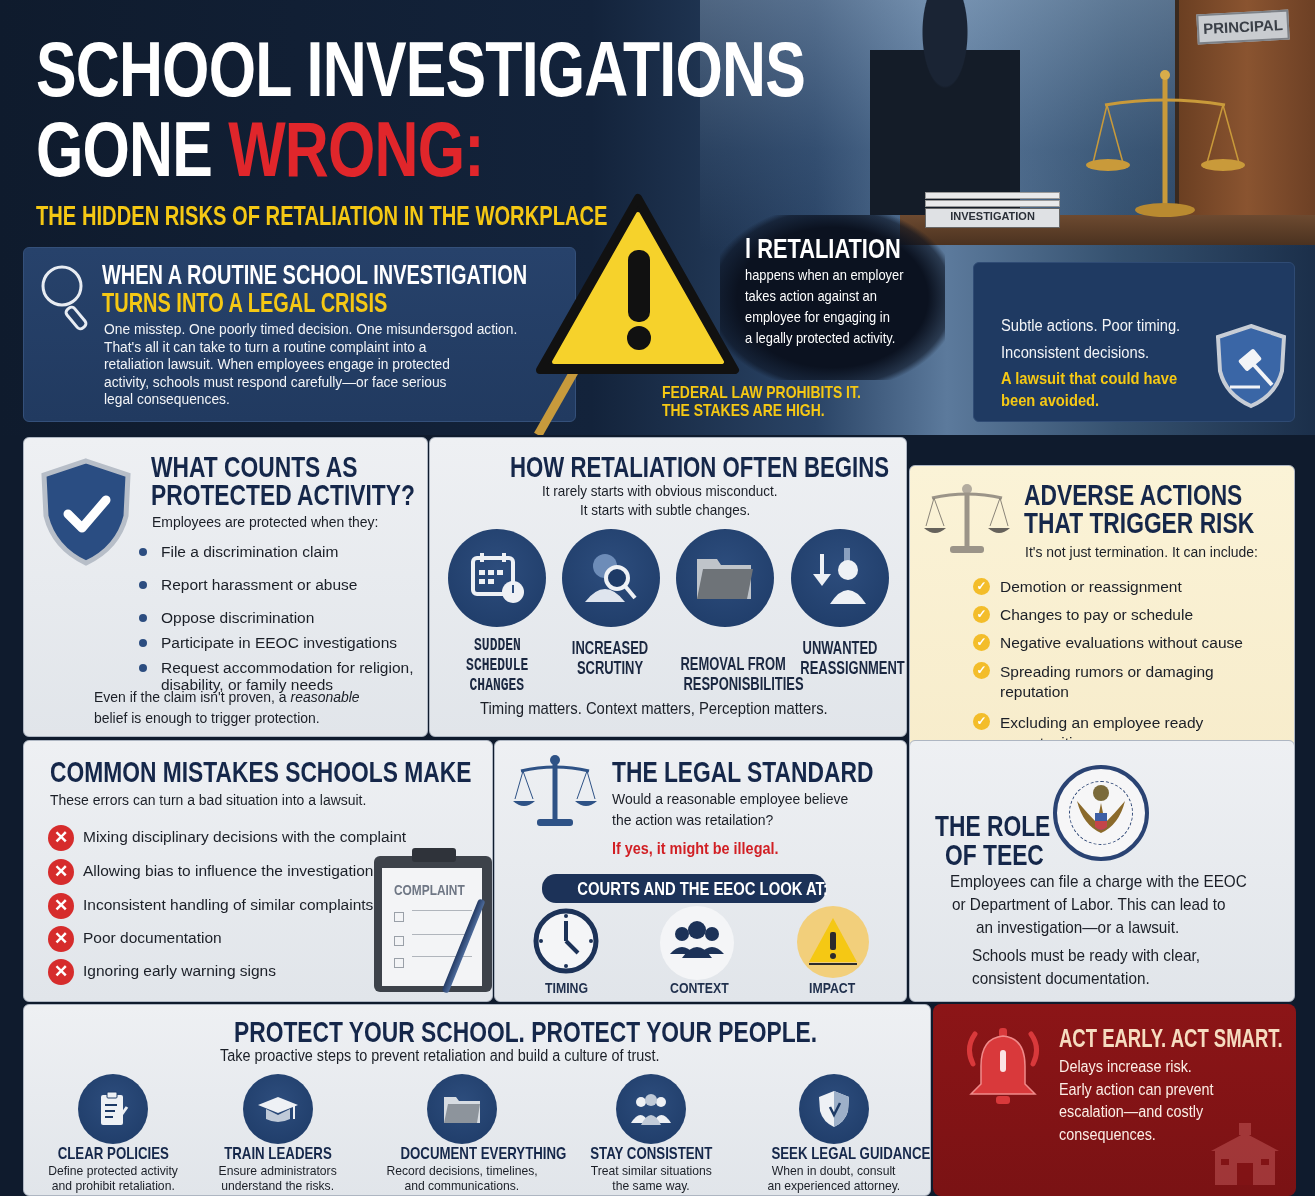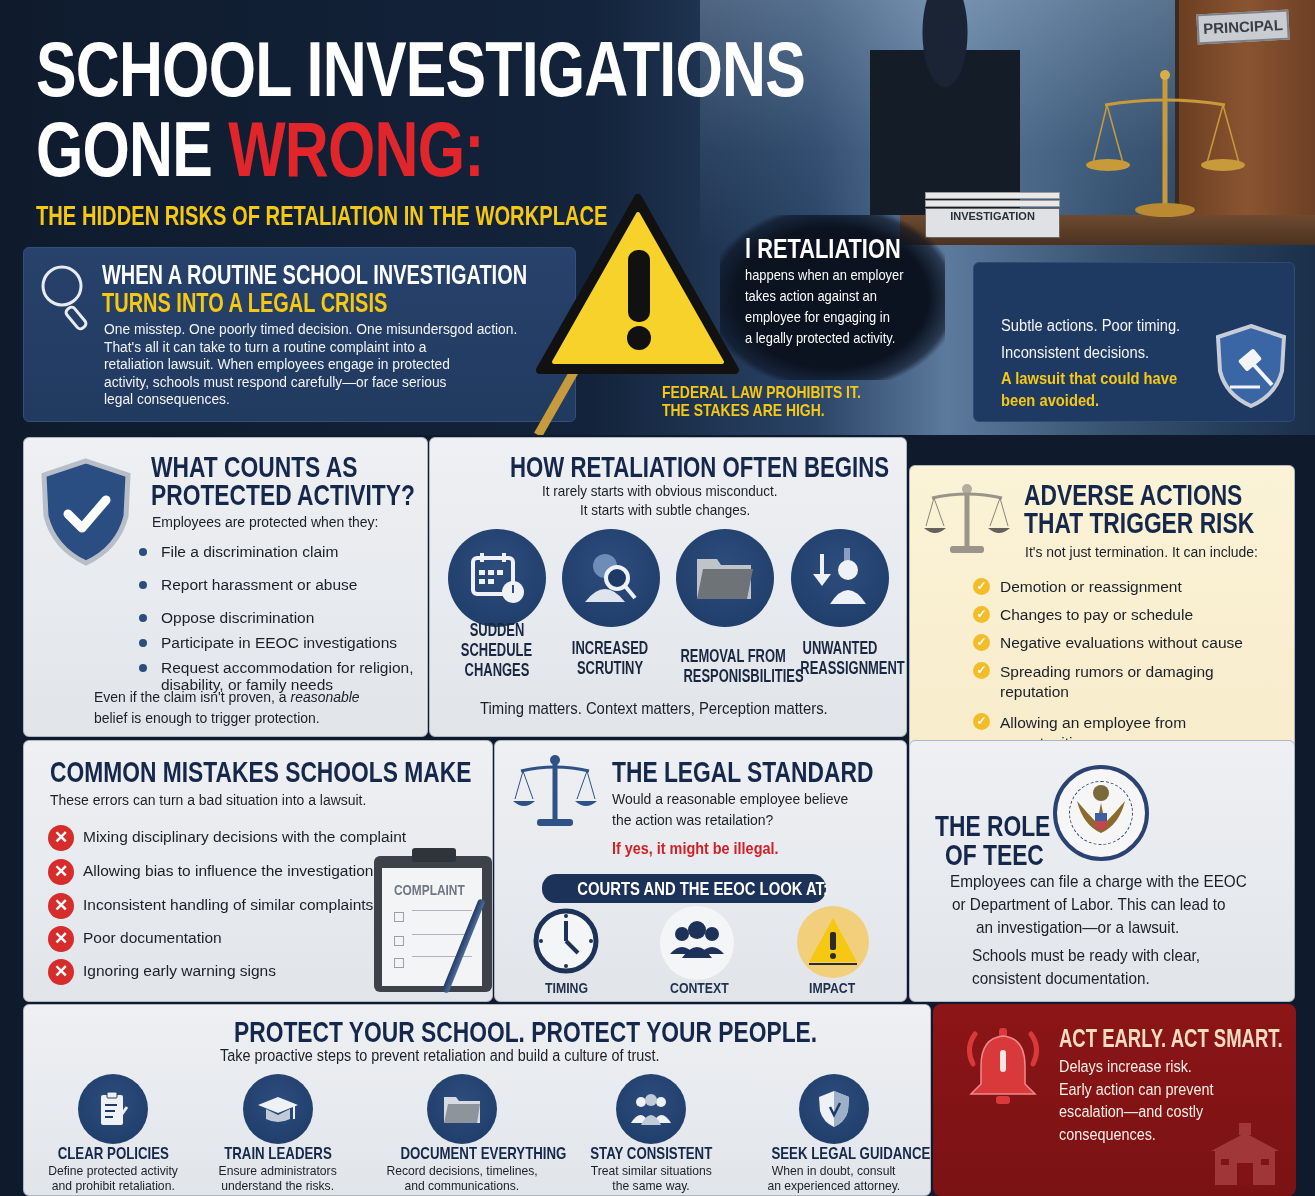--- a/index.html
+++ b/index.html
@@ -46,7 +46,7 @@
   }
   .book { height: 7px; background: #e9e9ea; border: 1px solid #999; margin-bottom: 1px; }
   .book-label {
-    background: #dfe1e4; border: 1px solid #666; height: 30px;
+    background: #dfe1e4; border: 1px solid #666; height: 20px;
     font-size: 11px; font-weight: 700; color: #2a2f38; text-align: center; line-height: 14px;
   }
   .scales-photo {

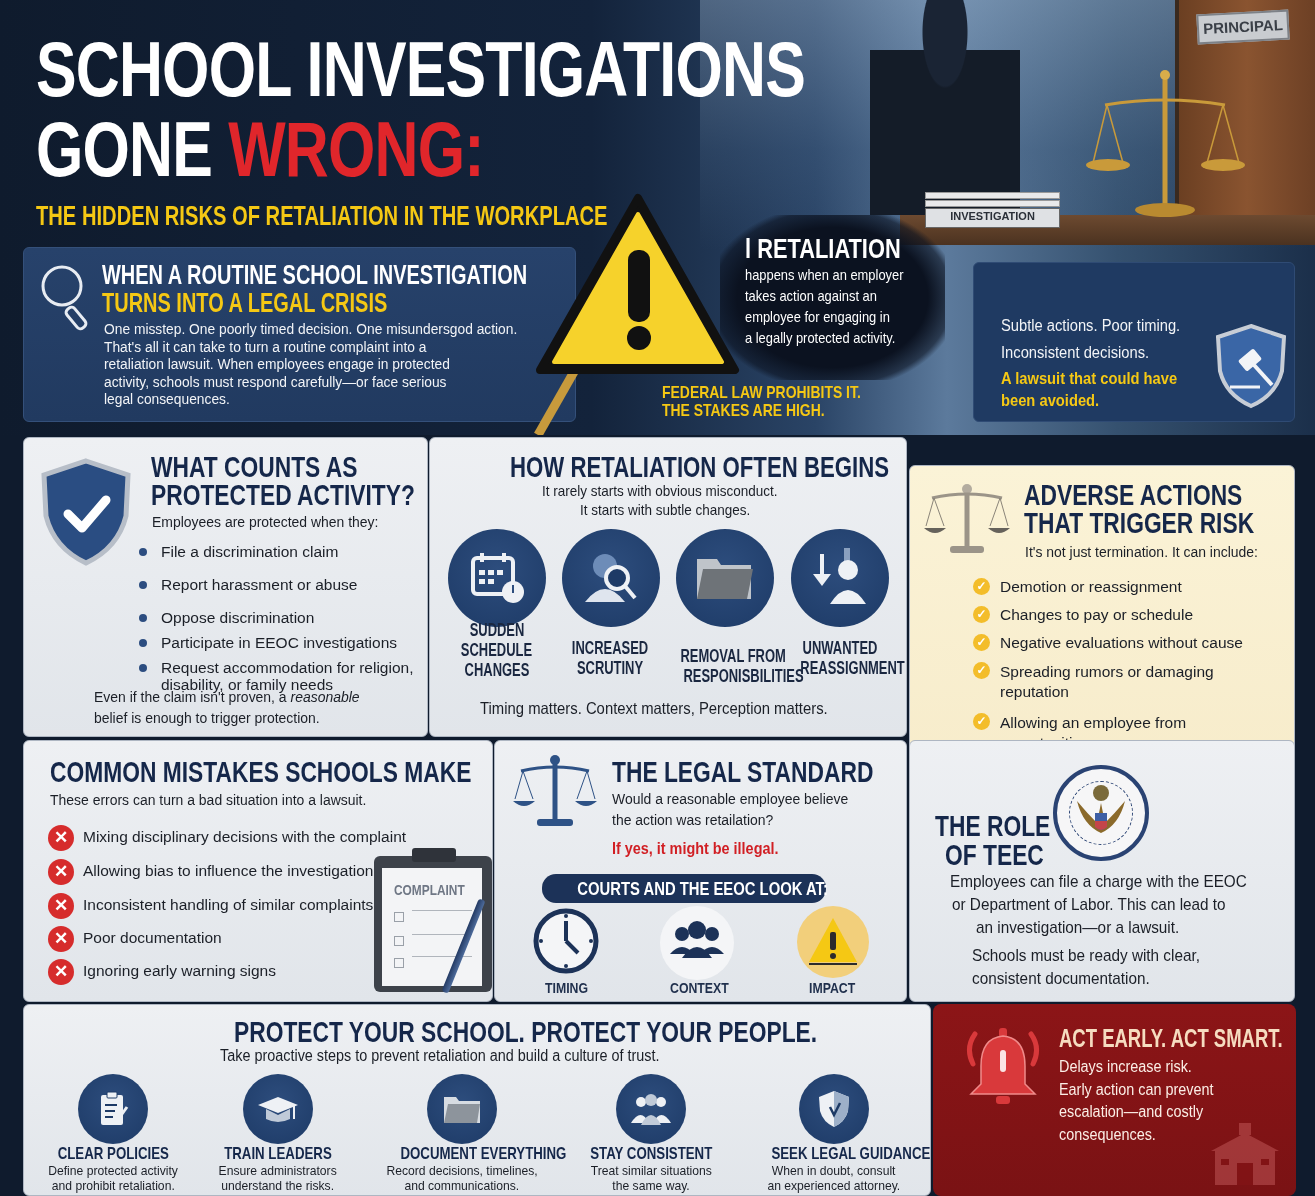--- a/index.html
+++ b/index.html
@@ -341,7 +341,7 @@
       </svg>
   </div>
 
-  <div class="icon-label" style="left:17px; top:182px; width:100px;">
+  <div class="icon-label" style="left:17px; top:197px; width:100px;font-family:Liberation Mono, monospace;">
     <span>SUDDEN</span><br><span>SCHEDULE</span><br><span>CHANGES</span>
   </div>
   <div class="icon-label" style="left:125px; top:200px; width:110px;">

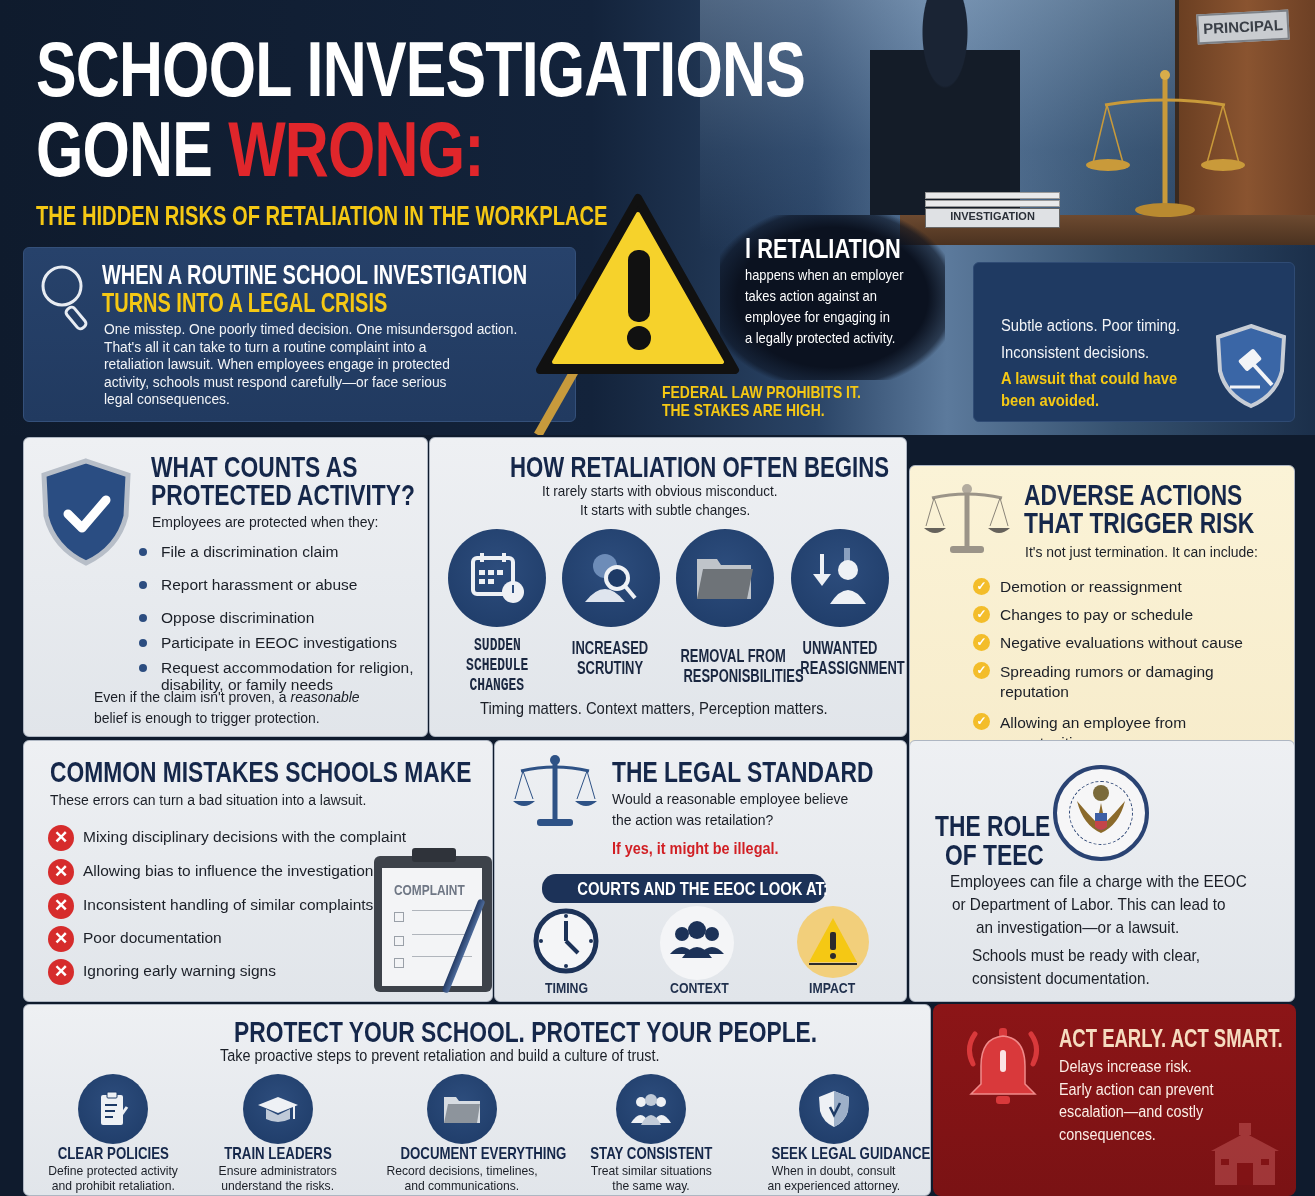--- a/index.html
+++ b/index.html
@@ -347,7 +347,7 @@
   <div class="icon-label" style="left:125px; top:200px; width:110px;">
     <span>INCREASED</span><br><span>SCRUTINY</span>
   </div>
-  <div class="icon-label" style="left:230px; top:208px; width:130px;">
+  <div class="icon-label" style="left:230px; top:216px; width:130px;">
     <span>REMOVAL FROM</span><br><span>RESPONISBILITIES</span>
   </div>
   <div class="icon-label" style="left:350px; top:200px; width:120px;">

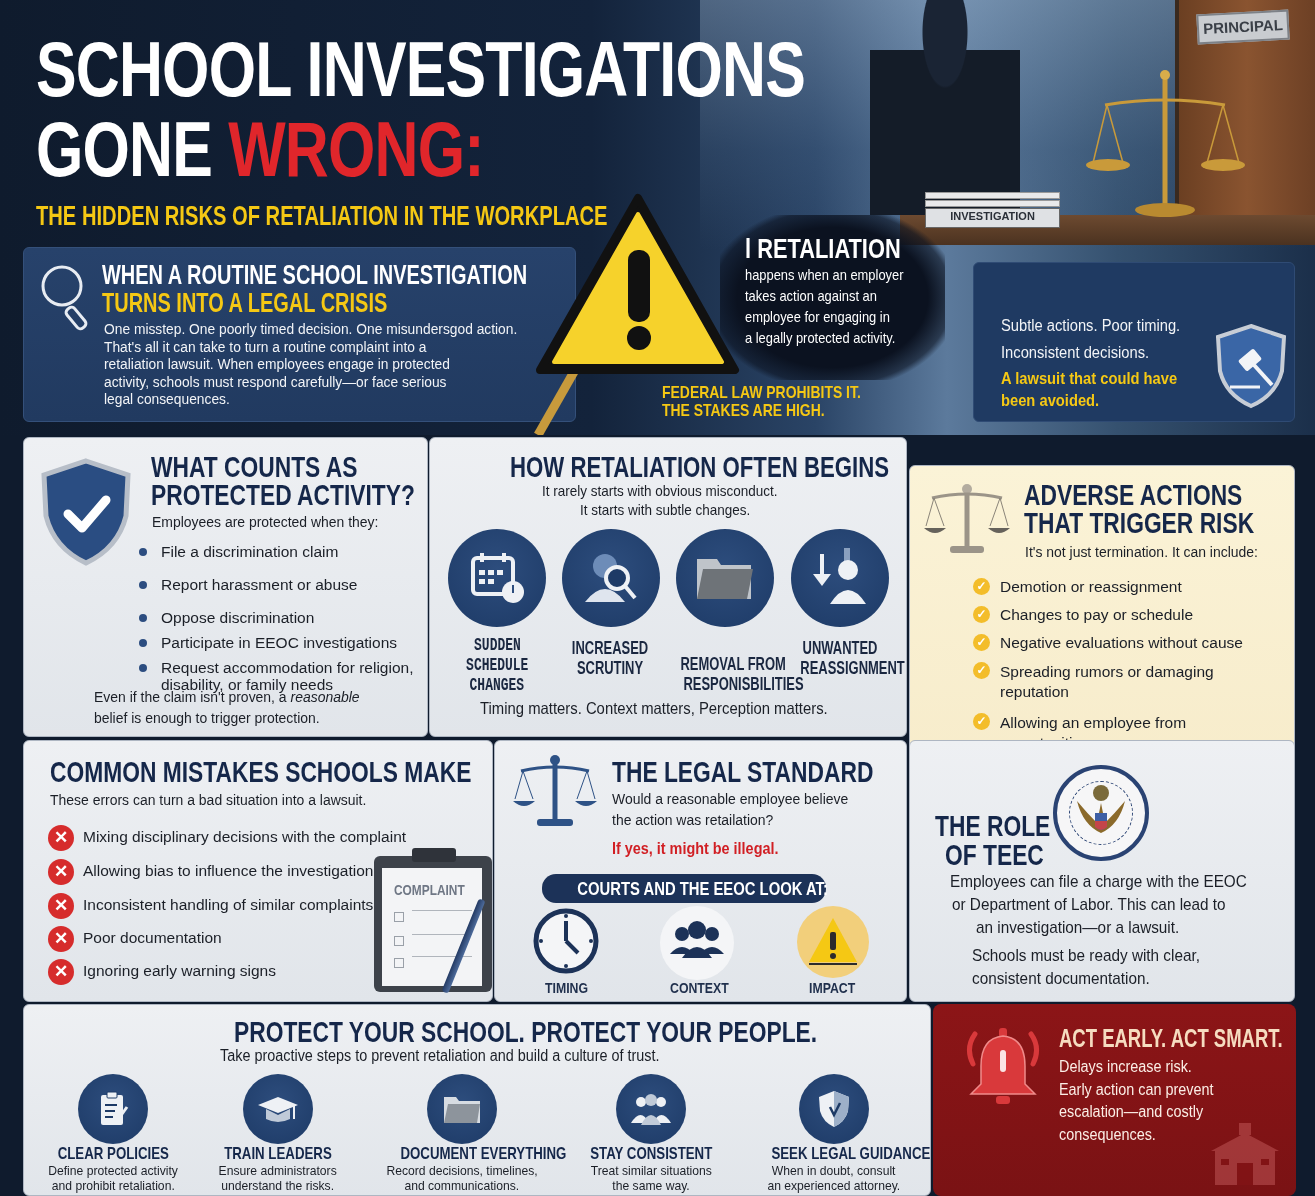--- a/index.html
+++ b/index.html
@@ -377,7 +377,7 @@
     <li style="padding-left:27px; margin-bottom:11px;"><span class="check">✓</span><span>Changes to pay or schedule</span></li>
     <li style="padding-left:27px; margin-bottom:11px;"><span class="check">✓</span><span>Negative evaluations without cause</span></li>
     <li style="padding-left:27px; margin-bottom:11px; line-height:20px;"><span class="check">✓</span><span>Spreading rumors or damaging</span><br><span>reputation</span></li>
-    <li style="padding-left:27px; line-height:20px;"><span class="check">✓</span><span>Allowing an employee from</span><br><span>opportunities</span></li>
+    <li style="padding-left:27px; line-height:20px;"><span class="check">✓</span><span>Excluding an employee ready</span><br><span>opportunities</span></li>
   </ul>
 </div>
 

